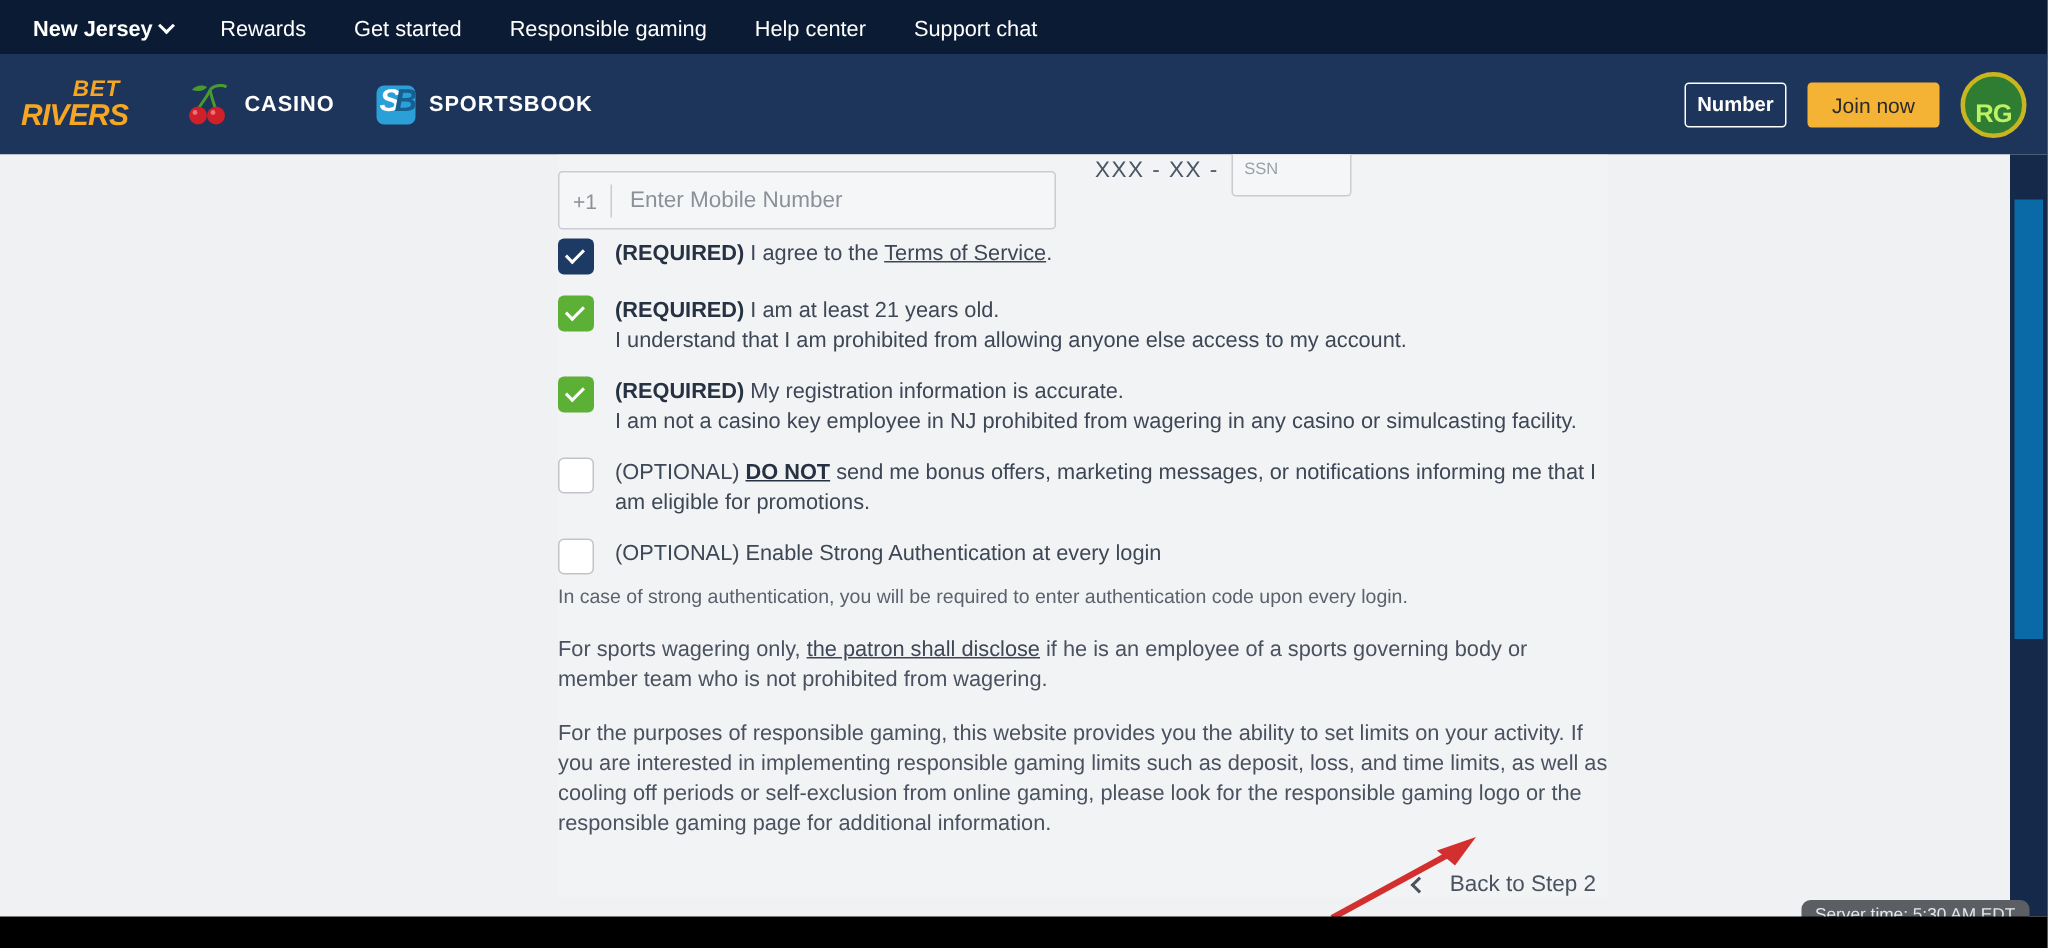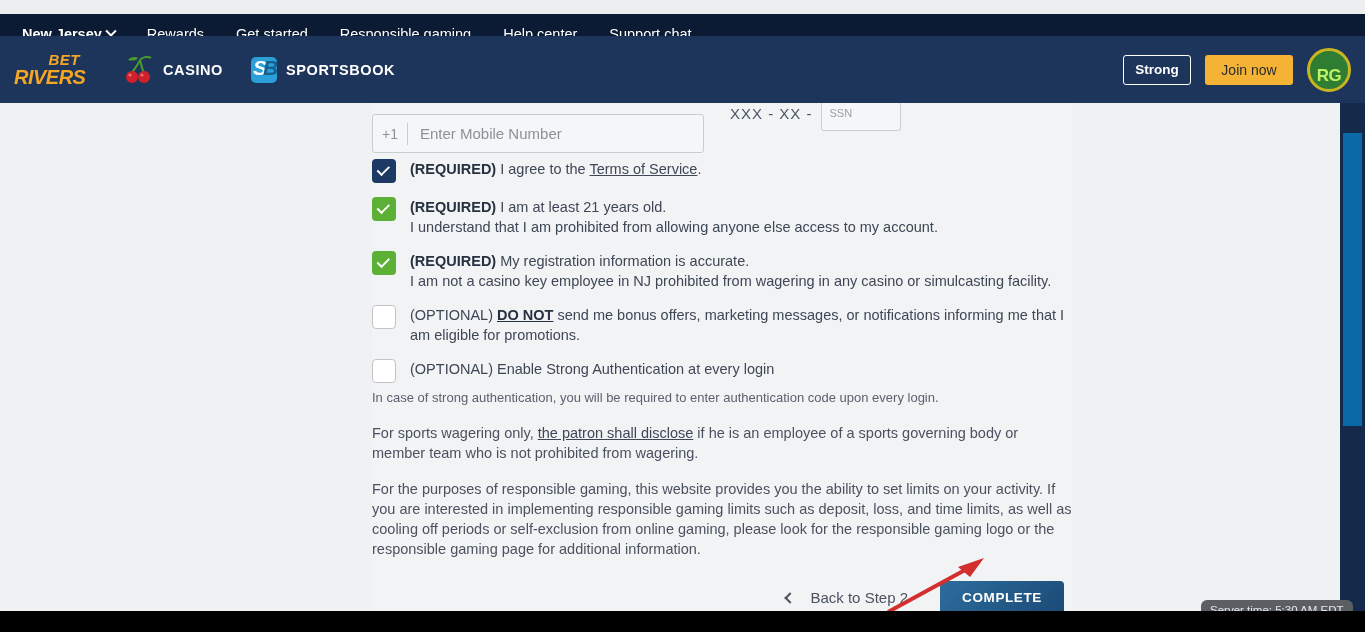--- a/index.html
+++ b/index.html
@@ -19,7 +19,7 @@
 
   
   .topbar {
-    position: absolute; top: 14px; left: 0;
+    position: absolute; top: 0; left: 0;
     width: 1365px; height: 40px;
     background: #0b1b33;
     display: flex; align-items: center;

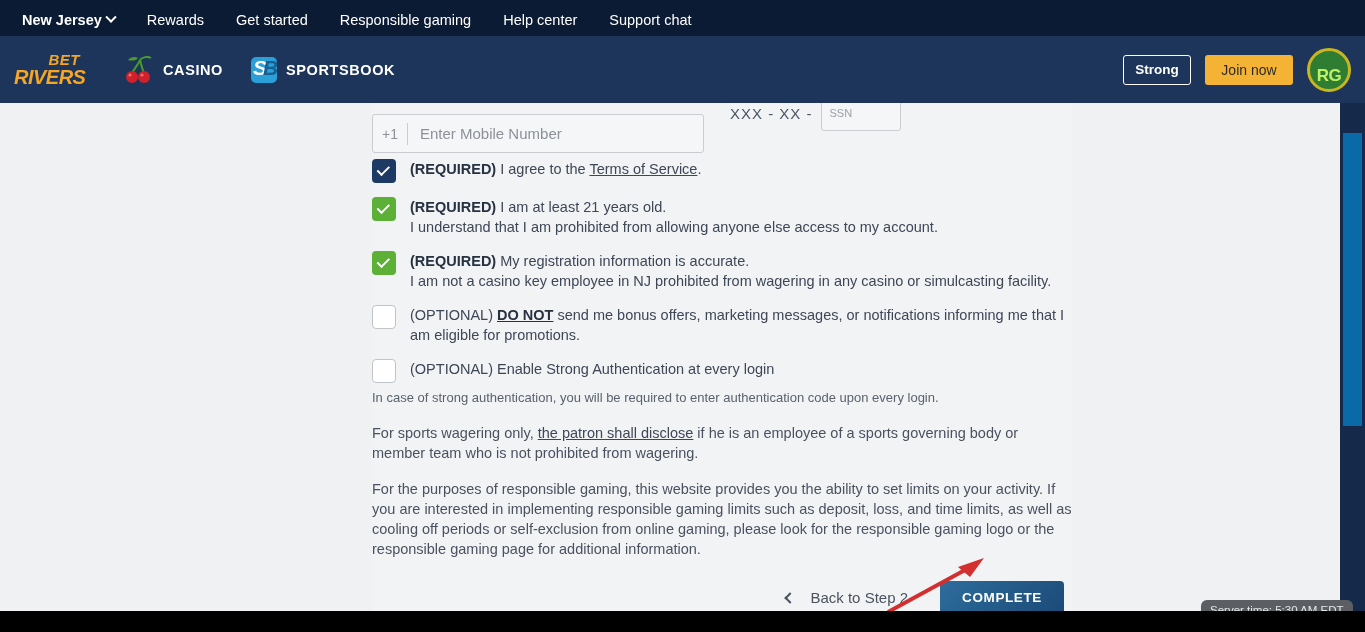--- a/index.html
+++ b/index.html
@@ -356,7 +356,7 @@
     </div>
 
     <div class="header-right">
-      <button class="btn-login">Strong</button>
+      <button class="btn-login">Number</button>
       <button class="btn-join">Join now</button>
       <div class="rg-badge">
         <span class="rg-text">RG</span>

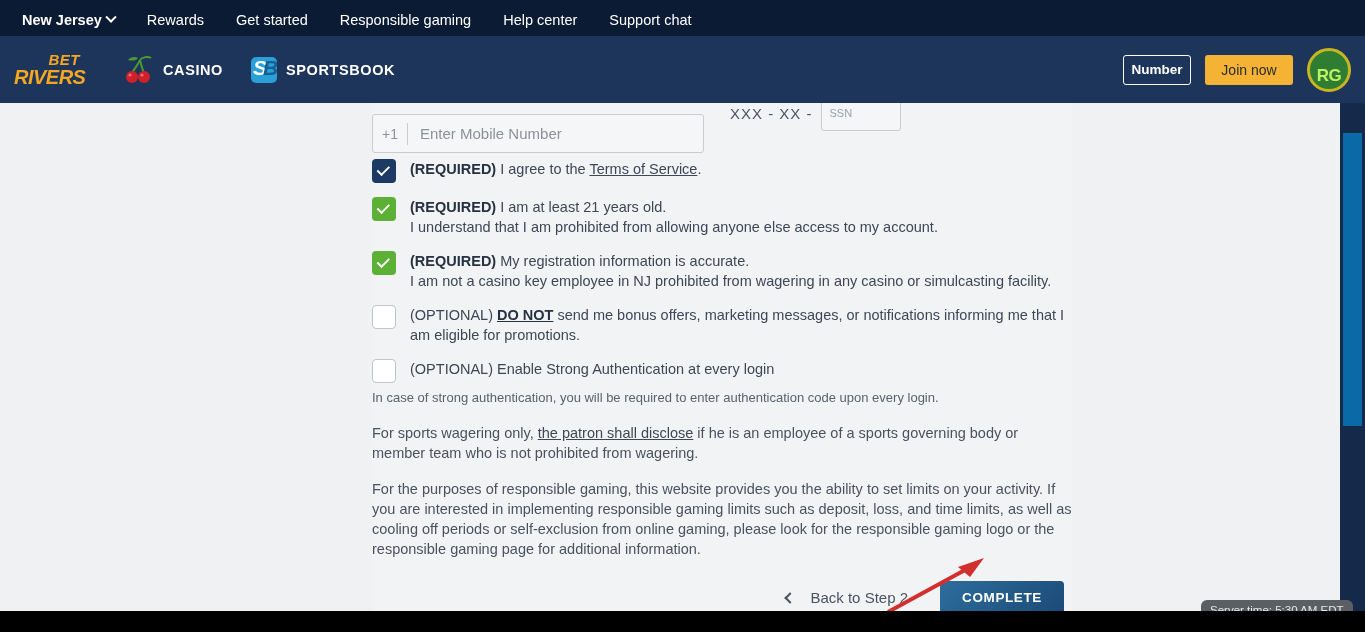--- a/index.html
+++ b/index.html
@@ -433,7 +433,6 @@
           <span class="back-chev"></span>
           <span>Back to Step 2</span>
         </div>
-        <button class="btn-complete">COMPLETE</button>
       </div>
 
     </div>

